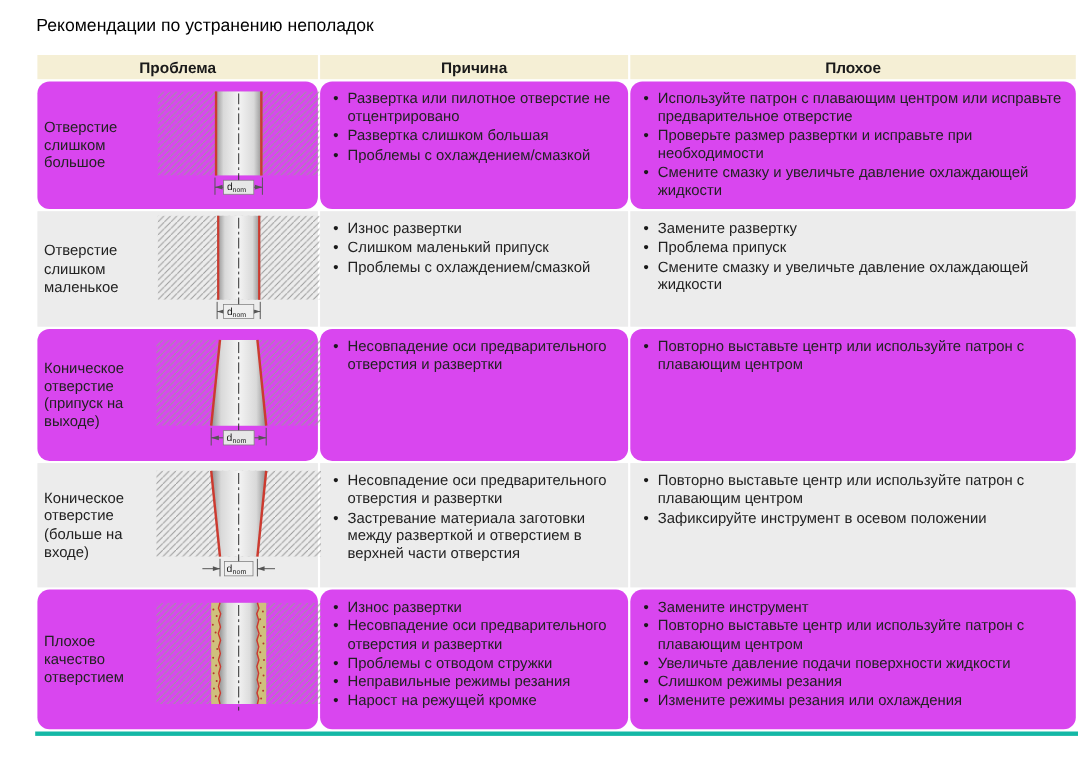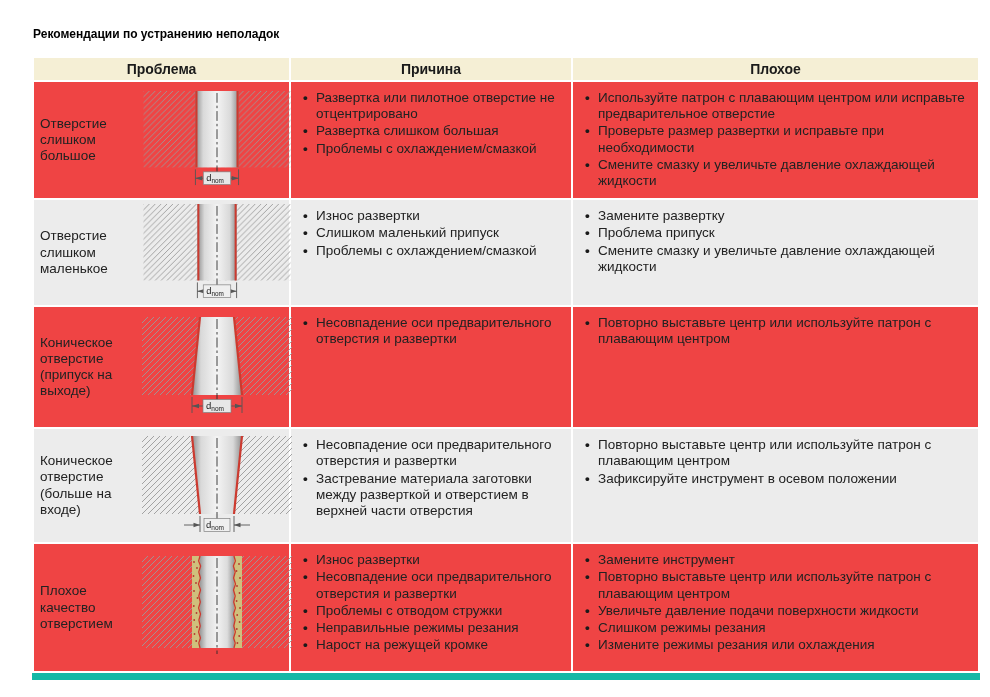--- a/index.html
+++ b/index.html
@@ -16,10 +16,10 @@
     background: #ffffff;
   }
   h1.page-title {
-    font-size: 12px;
-    font-weight: bold;
+    font-size: 16px;
+    font-weight: normal;
     color: #000000;
-    margin: 27px 0 15px 33px;
+    margin: 15px 0 15px 33px;
   }
   .table-wrap {
     margin-left: 32px;

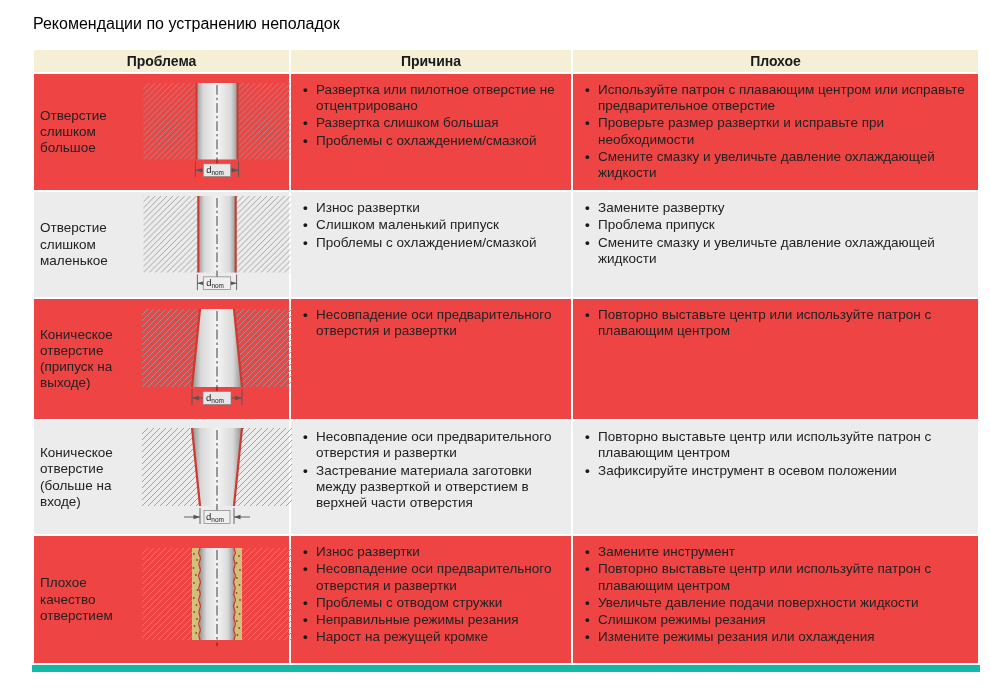--- a/index.html
+++ b/index.html
@@ -24,7 +24,7 @@
   .table-wrap {
     margin-left: 32px;
     width: 948px;
-    border-bottom: 7px solid #14b8a6;
+    border-bottom: 4px solid #14b8a6;
   }
   table.trouble-table {
     border-collapse: separate;

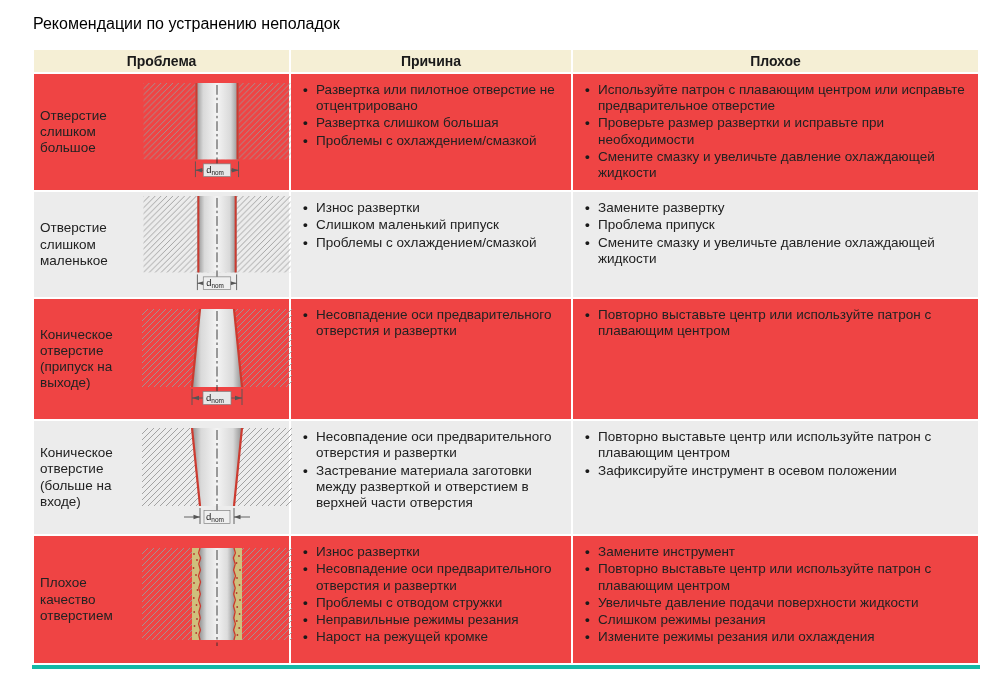--- a/index.html
+++ b/index.html
@@ -42,7 +42,7 @@
     height: 18px;
   }
   td { font-size: 13.5px; line-height: 1.2; }
-  tr.odd  td { background: #ef4444; }
+  tr.odd  td { background: #d946ef; border-radius: 11px; }
   tr.even td { background: #ececec; }
   td.problem-cell { vertical-align: middle; padding: 0; }
   td.cause-cell, td.solution-cell { vertical-align: top; }

